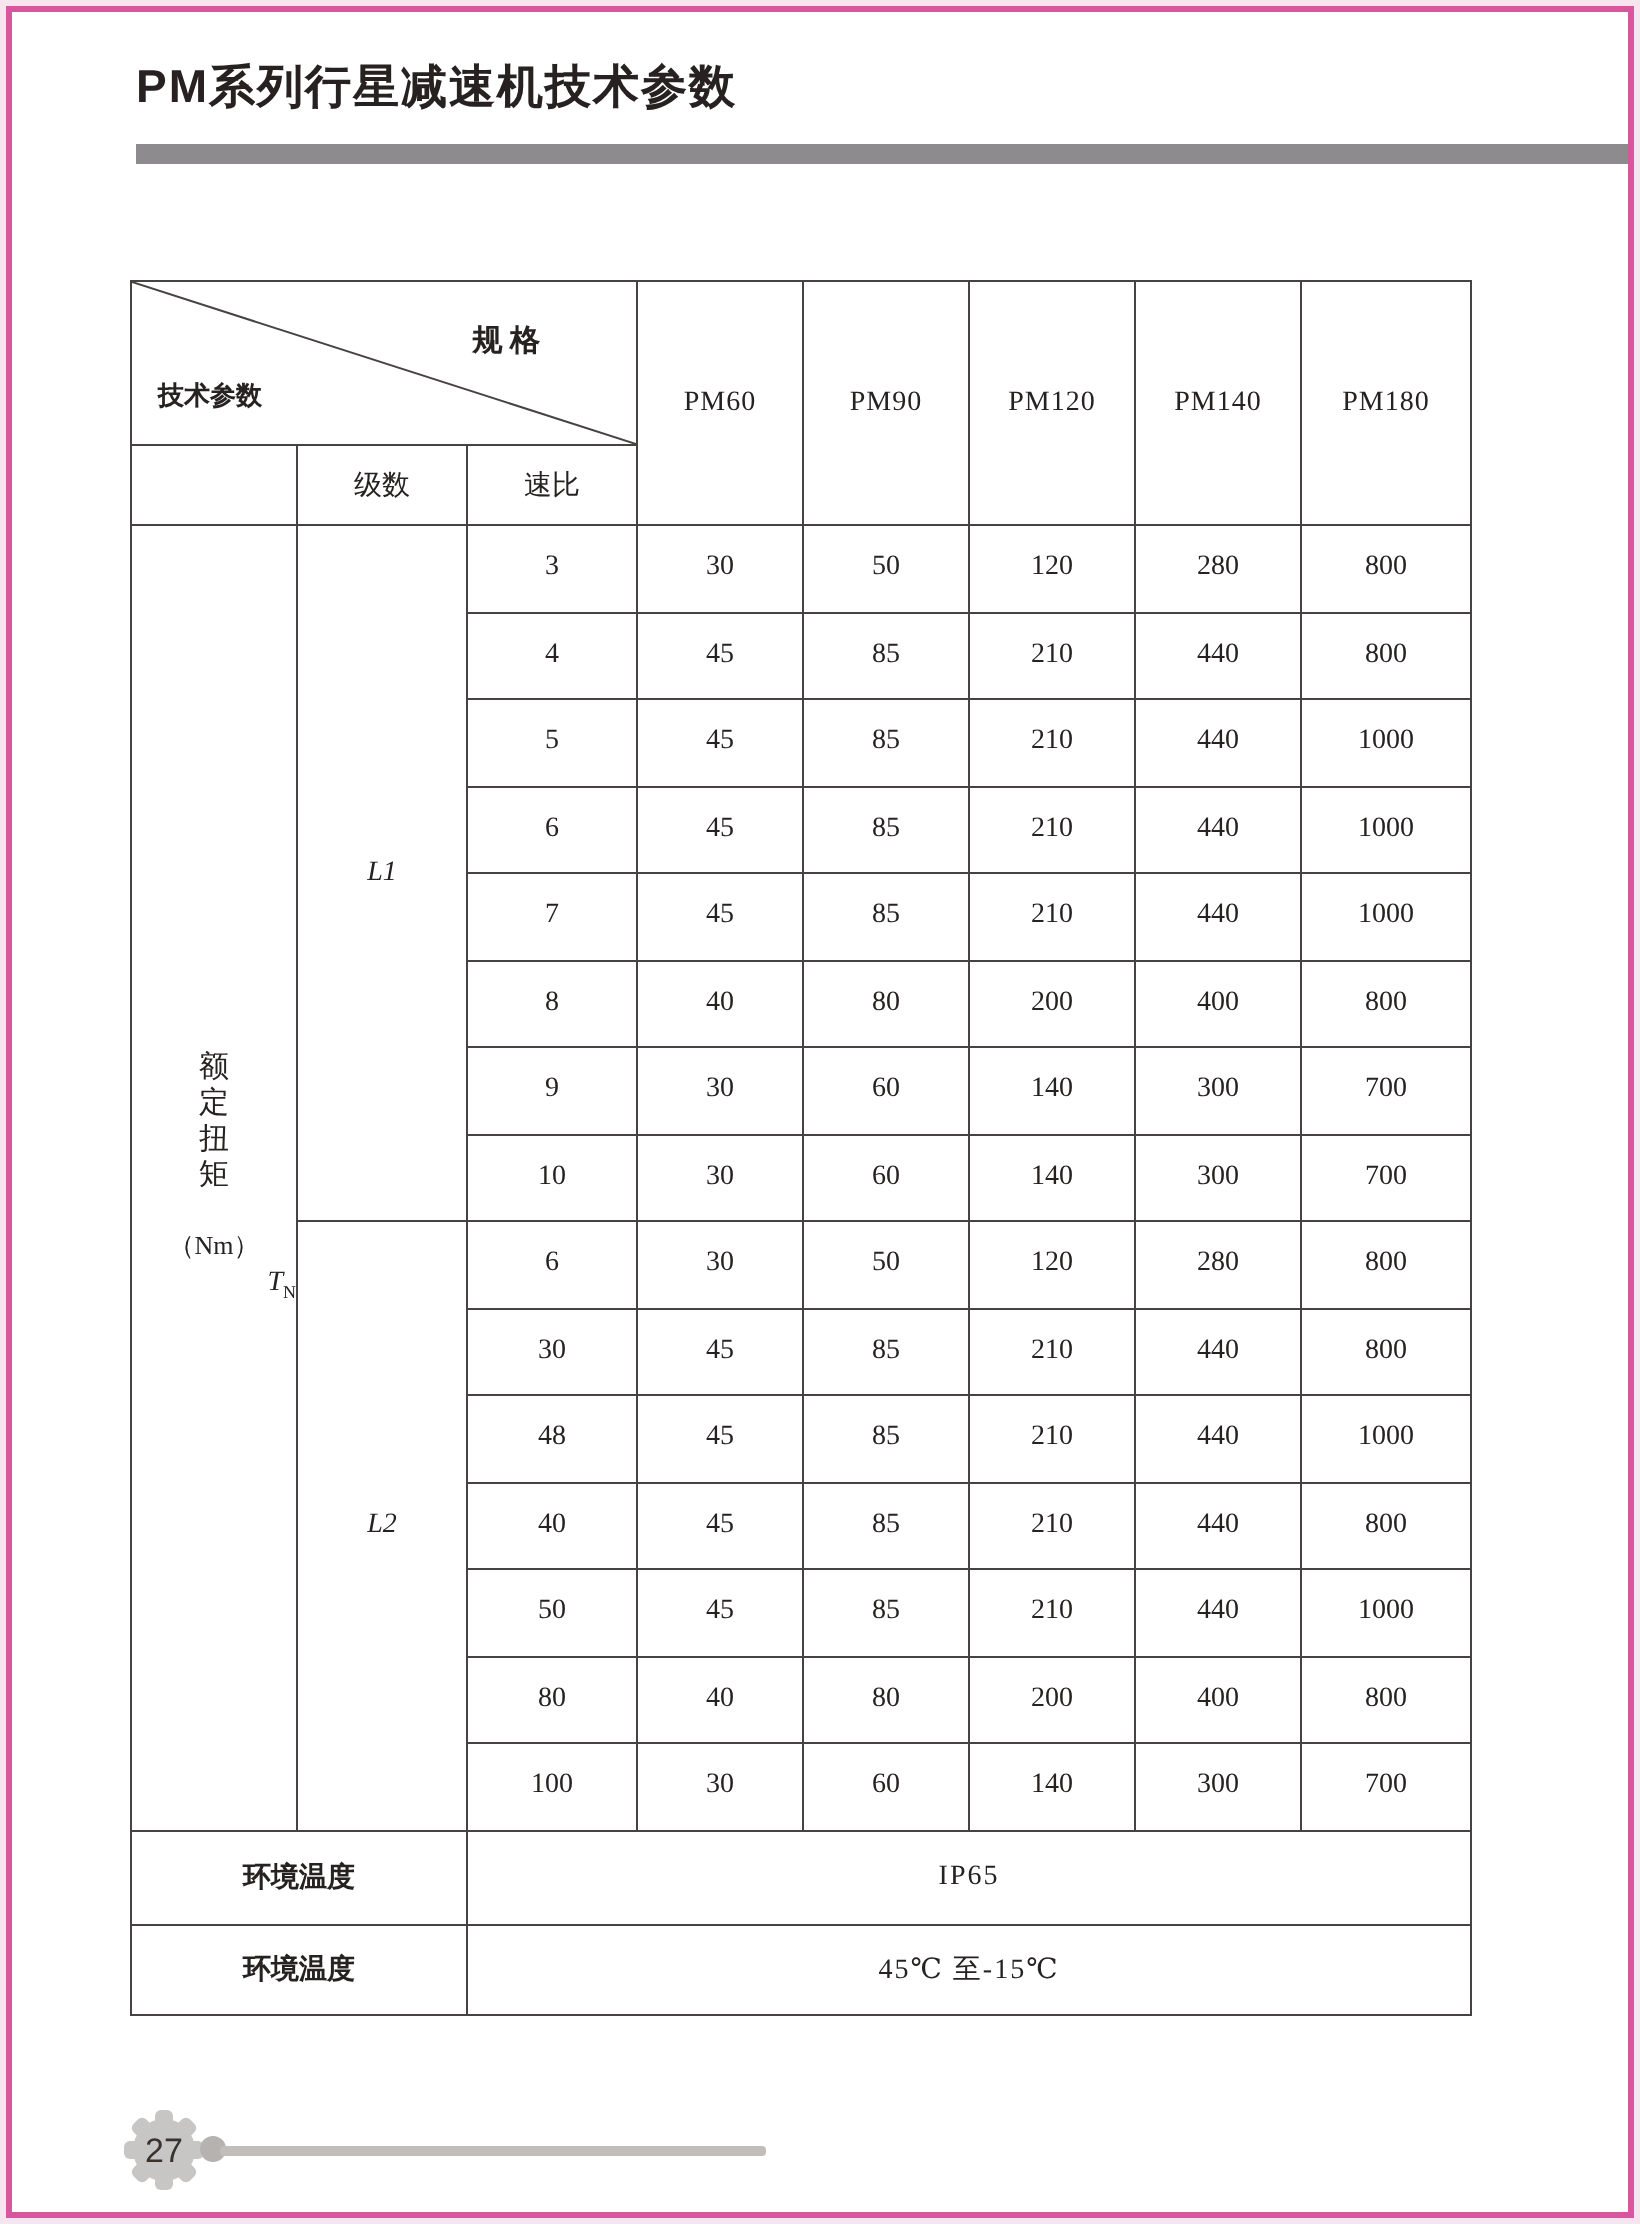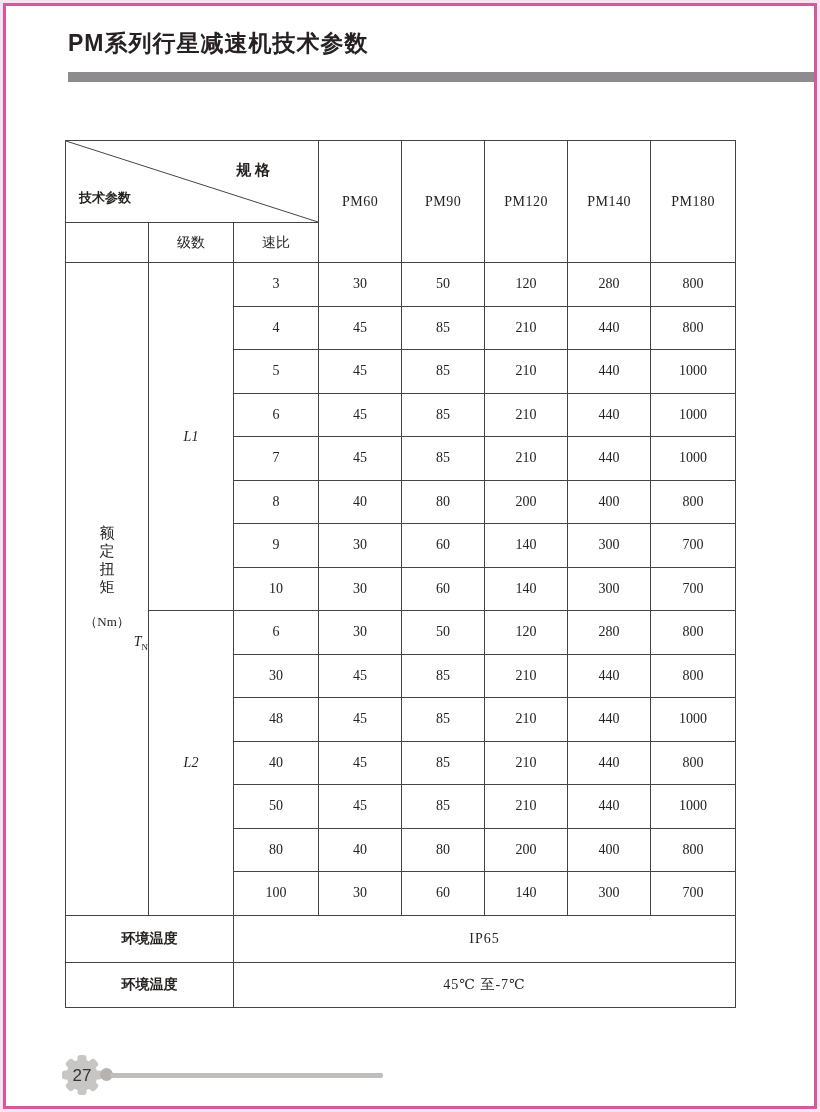--- a/index.html
+++ b/index.html
@@ -275,7 +275,7 @@
         </tr>
         <tr class="foot2">
           <td colspan="2" class="flabel g">环境温度</td>
-          <td colspan="6" class="fvalue g">45℃ 至-7℃</td>
+          <td colspan="6" class="fvalue g">45℃ 至-15℃</td>
         </tr>
       </tfoot>
     </table>

